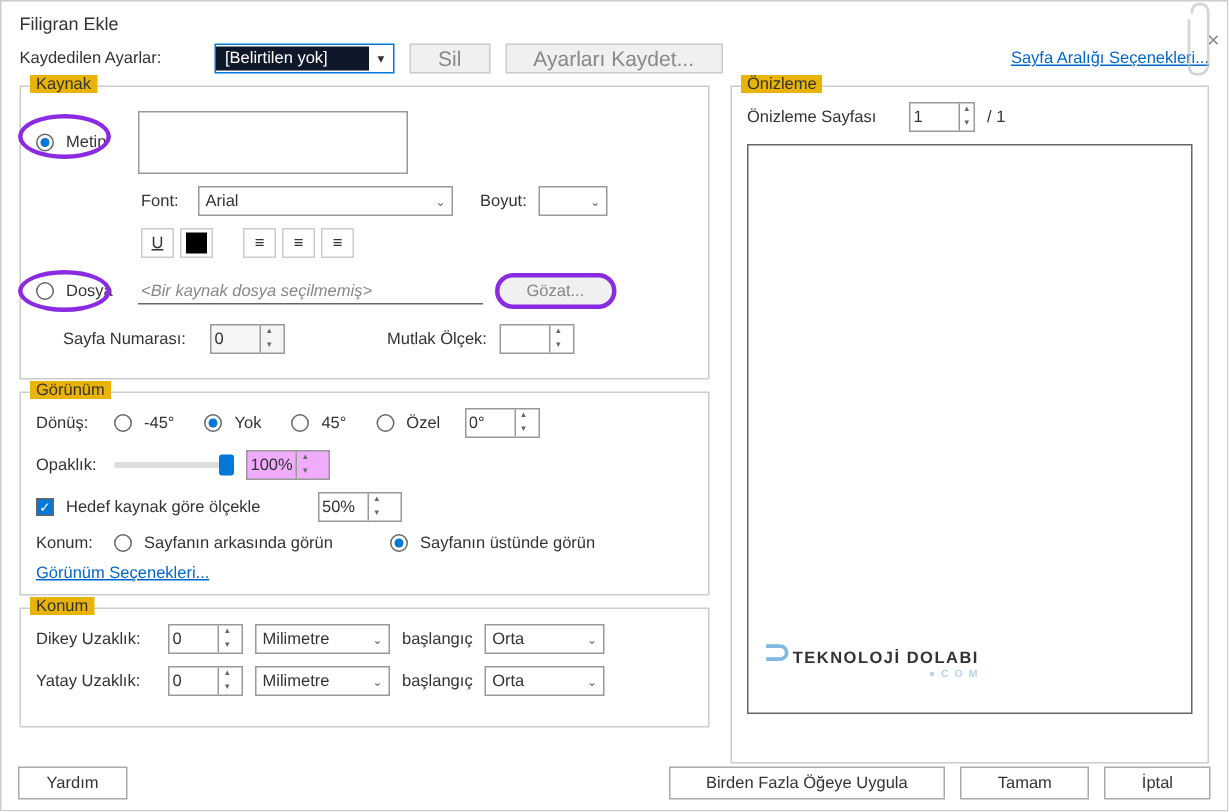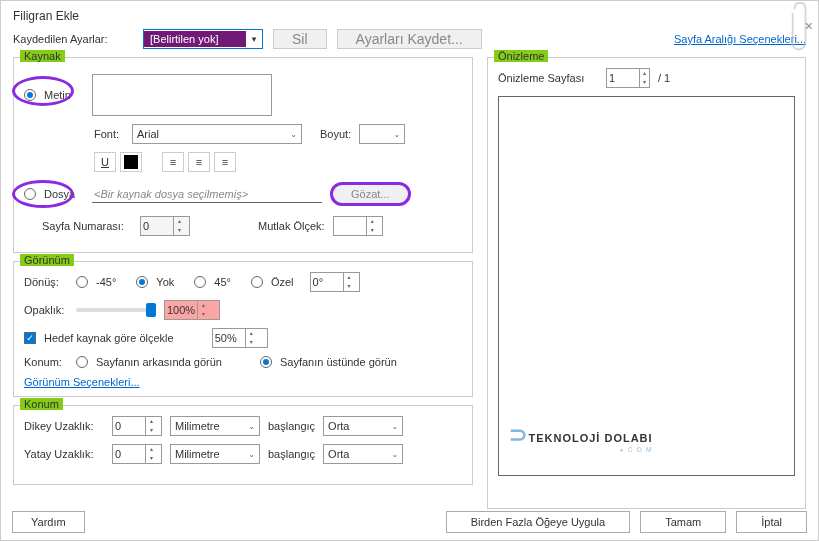--- a/index.html
+++ b/index.html
@@ -9,7 +9,7 @@
 .top-row{display:flex;align-items:center;gap:10px;margin-bottom:8px}
 .saved-lbl{width:120px}
 .combo{height:20px;border:1px solid #0078d7;background:#fff;display:flex;align-items:center;position:relative}
-.combo .sel{background:#701a75;color:#fff;padding:2px 6px;flex:1}
+.combo .sel{background:#0f172a;color:#fff;padding:2px 6px;flex:1}
 .combo .arrow{width:16px;text-align:center;color:#333;font-size:9px}
 .btn-flat{background:#f0f0f0;border:1px solid #ccc;height:20px;padding:0 18px;color:#888;font-size:14px;cursor:pointer}
 .link{color:#0066cc;text-decoration:underline;cursor:pointer;margin-left:auto}

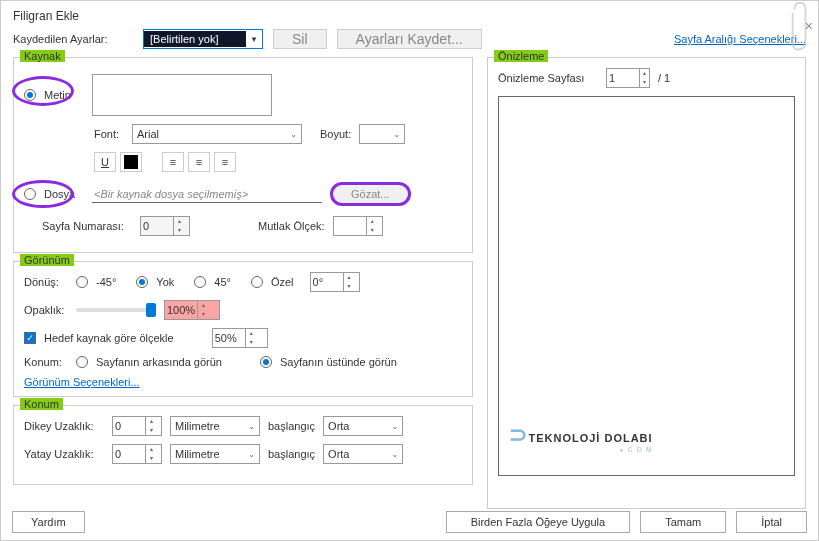--- a/index.html
+++ b/index.html
@@ -17,7 +17,7 @@
 .left{width:460px}
 .right{flex:1}
 .group{border:1px solid #ccc;padding:10px 10px 8px;margin-bottom:8px;position:relative}
-.group>.legend{position:absolute;top:-8px;left:6px;background:#84cc16;padding:0 4px;font-size:11px}
+.group>.legend{position:absolute;top:-8px;left:6px;background:#eab308;padding:0 4px;font-size:11px}
 .row{display:flex;align-items:center;gap:8px;margin-bottom:8px}
 .radio{width:12px;height:12px;border:1px solid #666;border-radius:50%;display:inline-flex;align-items:center;justify-content:center;cursor:pointer}
 .radio.checked::after{content:"";width:6px;height:6px;background:#0078d7;border-radius:50%}

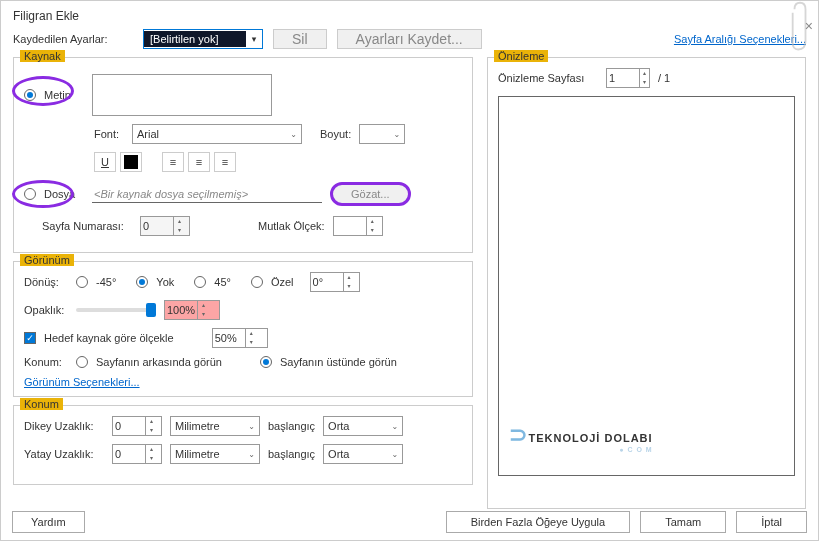--- a/index.html
+++ b/index.html
@@ -161,7 +161,7 @@
           <div class="slider-track">
               <div class="slider-thumb"></div>
             </div>
-          <div class="num-field" style="background:#fca5a5;width:56px">
+          <div class="num-field" style="background:#f0abfc;width:56px">
               <input value="100%" style="">
               <div class="spinner">
                 <span>▴</span>

